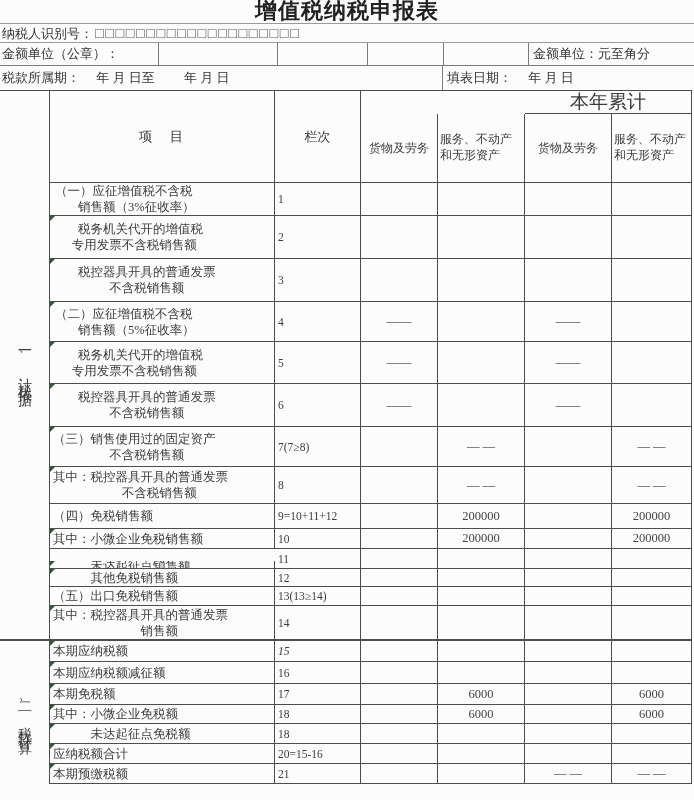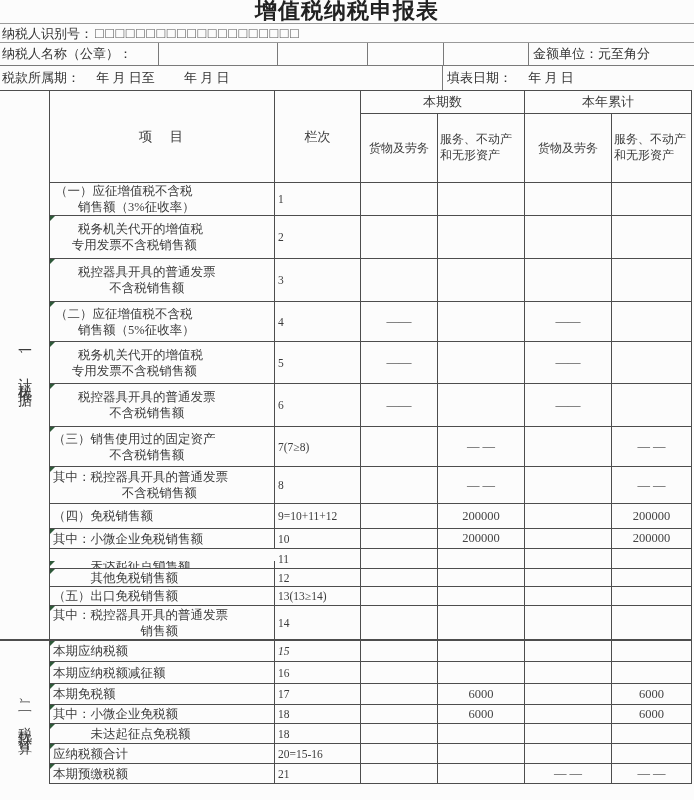--- a/index.html
+++ b/index.html
@@ -81,7 +81,7 @@
   </div>
 
   <div class="name-row">
-    <div>纳税人名称（公章）：</div>
+    <div>金额单位（公章）：</div>
     <div></div>
     <div></div>
     <div></div>

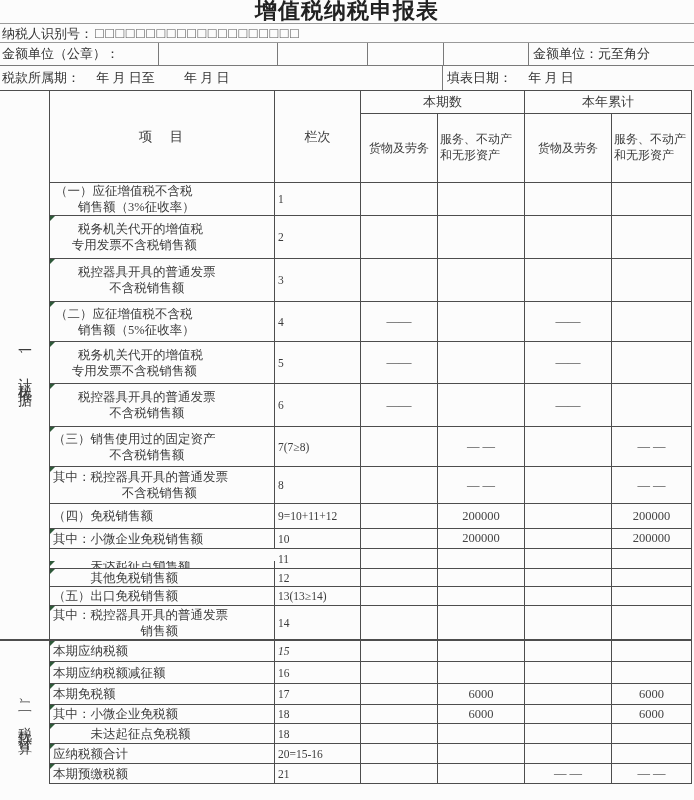--- a/index.html
+++ b/index.html
@@ -99,7 +99,6 @@
     <div class="cell sec sec2">二、税款计算</div>
     <div class="cell h-idx">栏次</div>
     <div class="cell h-item">项　目</div>
-    <div class="cell h-cur">本期数</div>
     <div class="cell h-ytd">本年累计</div>
     <div class="cell h-g1">货物及劳务</div>
     <div class="cell h-s1">服务、不动产和无形资产</div>

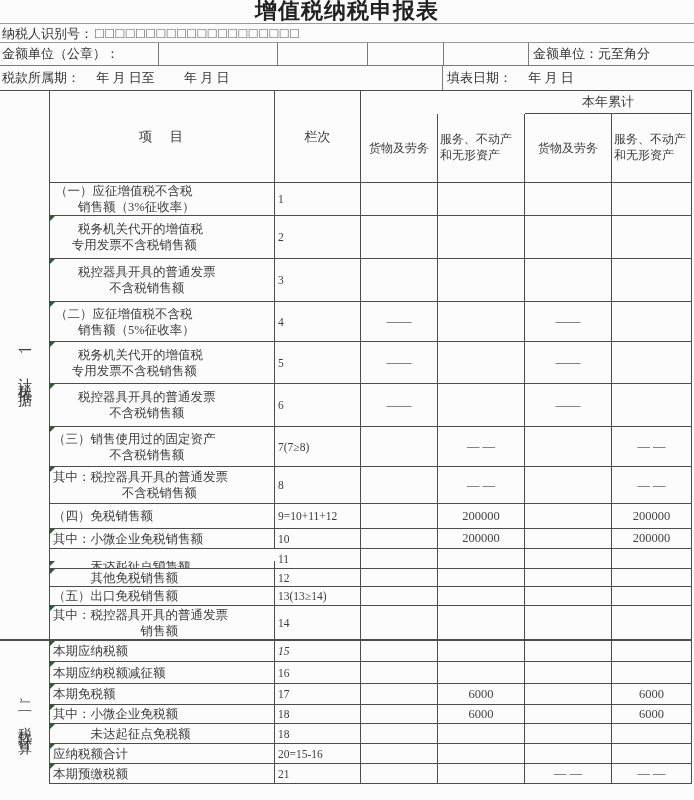--- a/index.html
+++ b/index.html
@@ -48,7 +48,7 @@
   .h-item{grid-column:2;grid-row:1/3;justify-content:center;font-size:13.5px;letter-spacing:2px;}
   .h-idx{grid-column:3;grid-row:1/3;justify-content:center;font-size:13px;}
   .h-cur{grid-column:4/6;grid-row:1;justify-content:center;font-size:13px;}
-  .h-ytd{grid-column:6/8;grid-row:1;justify-content:center;font-size:13px;}
+  .h-ytd{grid-column:6/8;grid-row:1;justify-content:center;font-size:19px;}
   .h-g1{grid-column:4;grid-row:2;justify-content:center;font-size:12px;}
   .h-s1{grid-column:5;grid-row:2;font-size:12px;line-height:1.3;padding:1px 2px;}
   .h-g2{grid-column:6;grid-row:2;justify-content:center;font-size:12px;}

